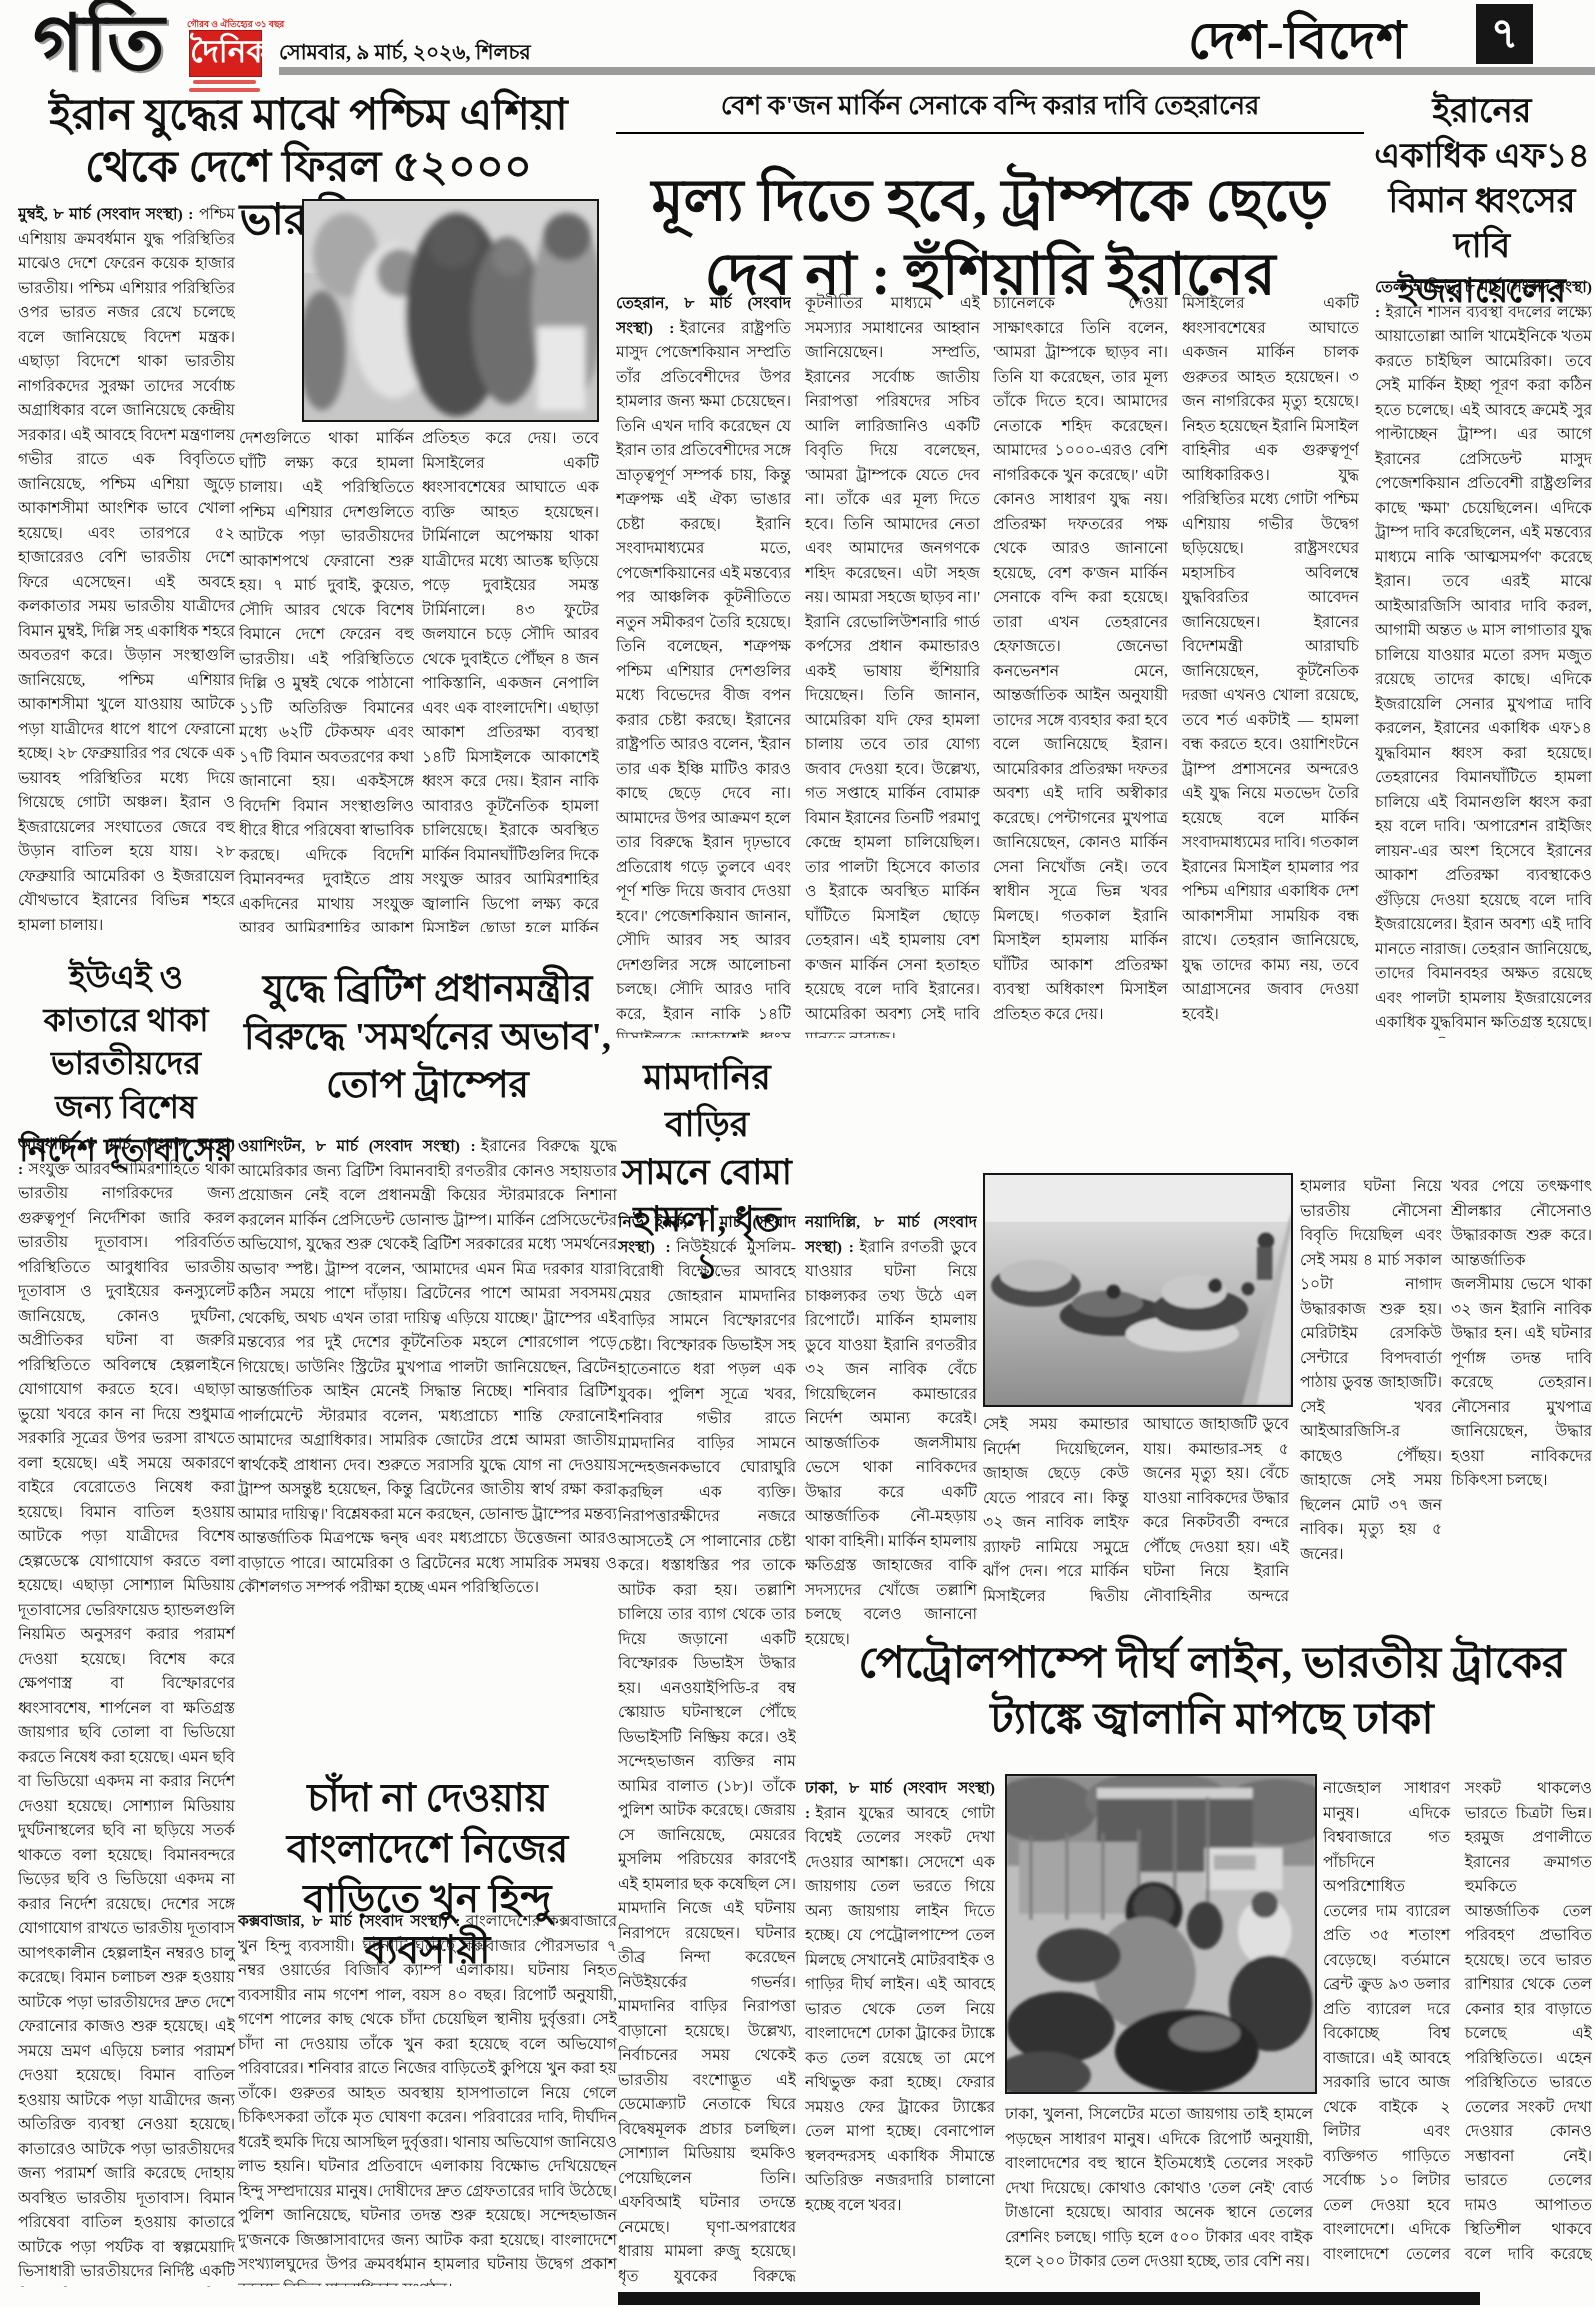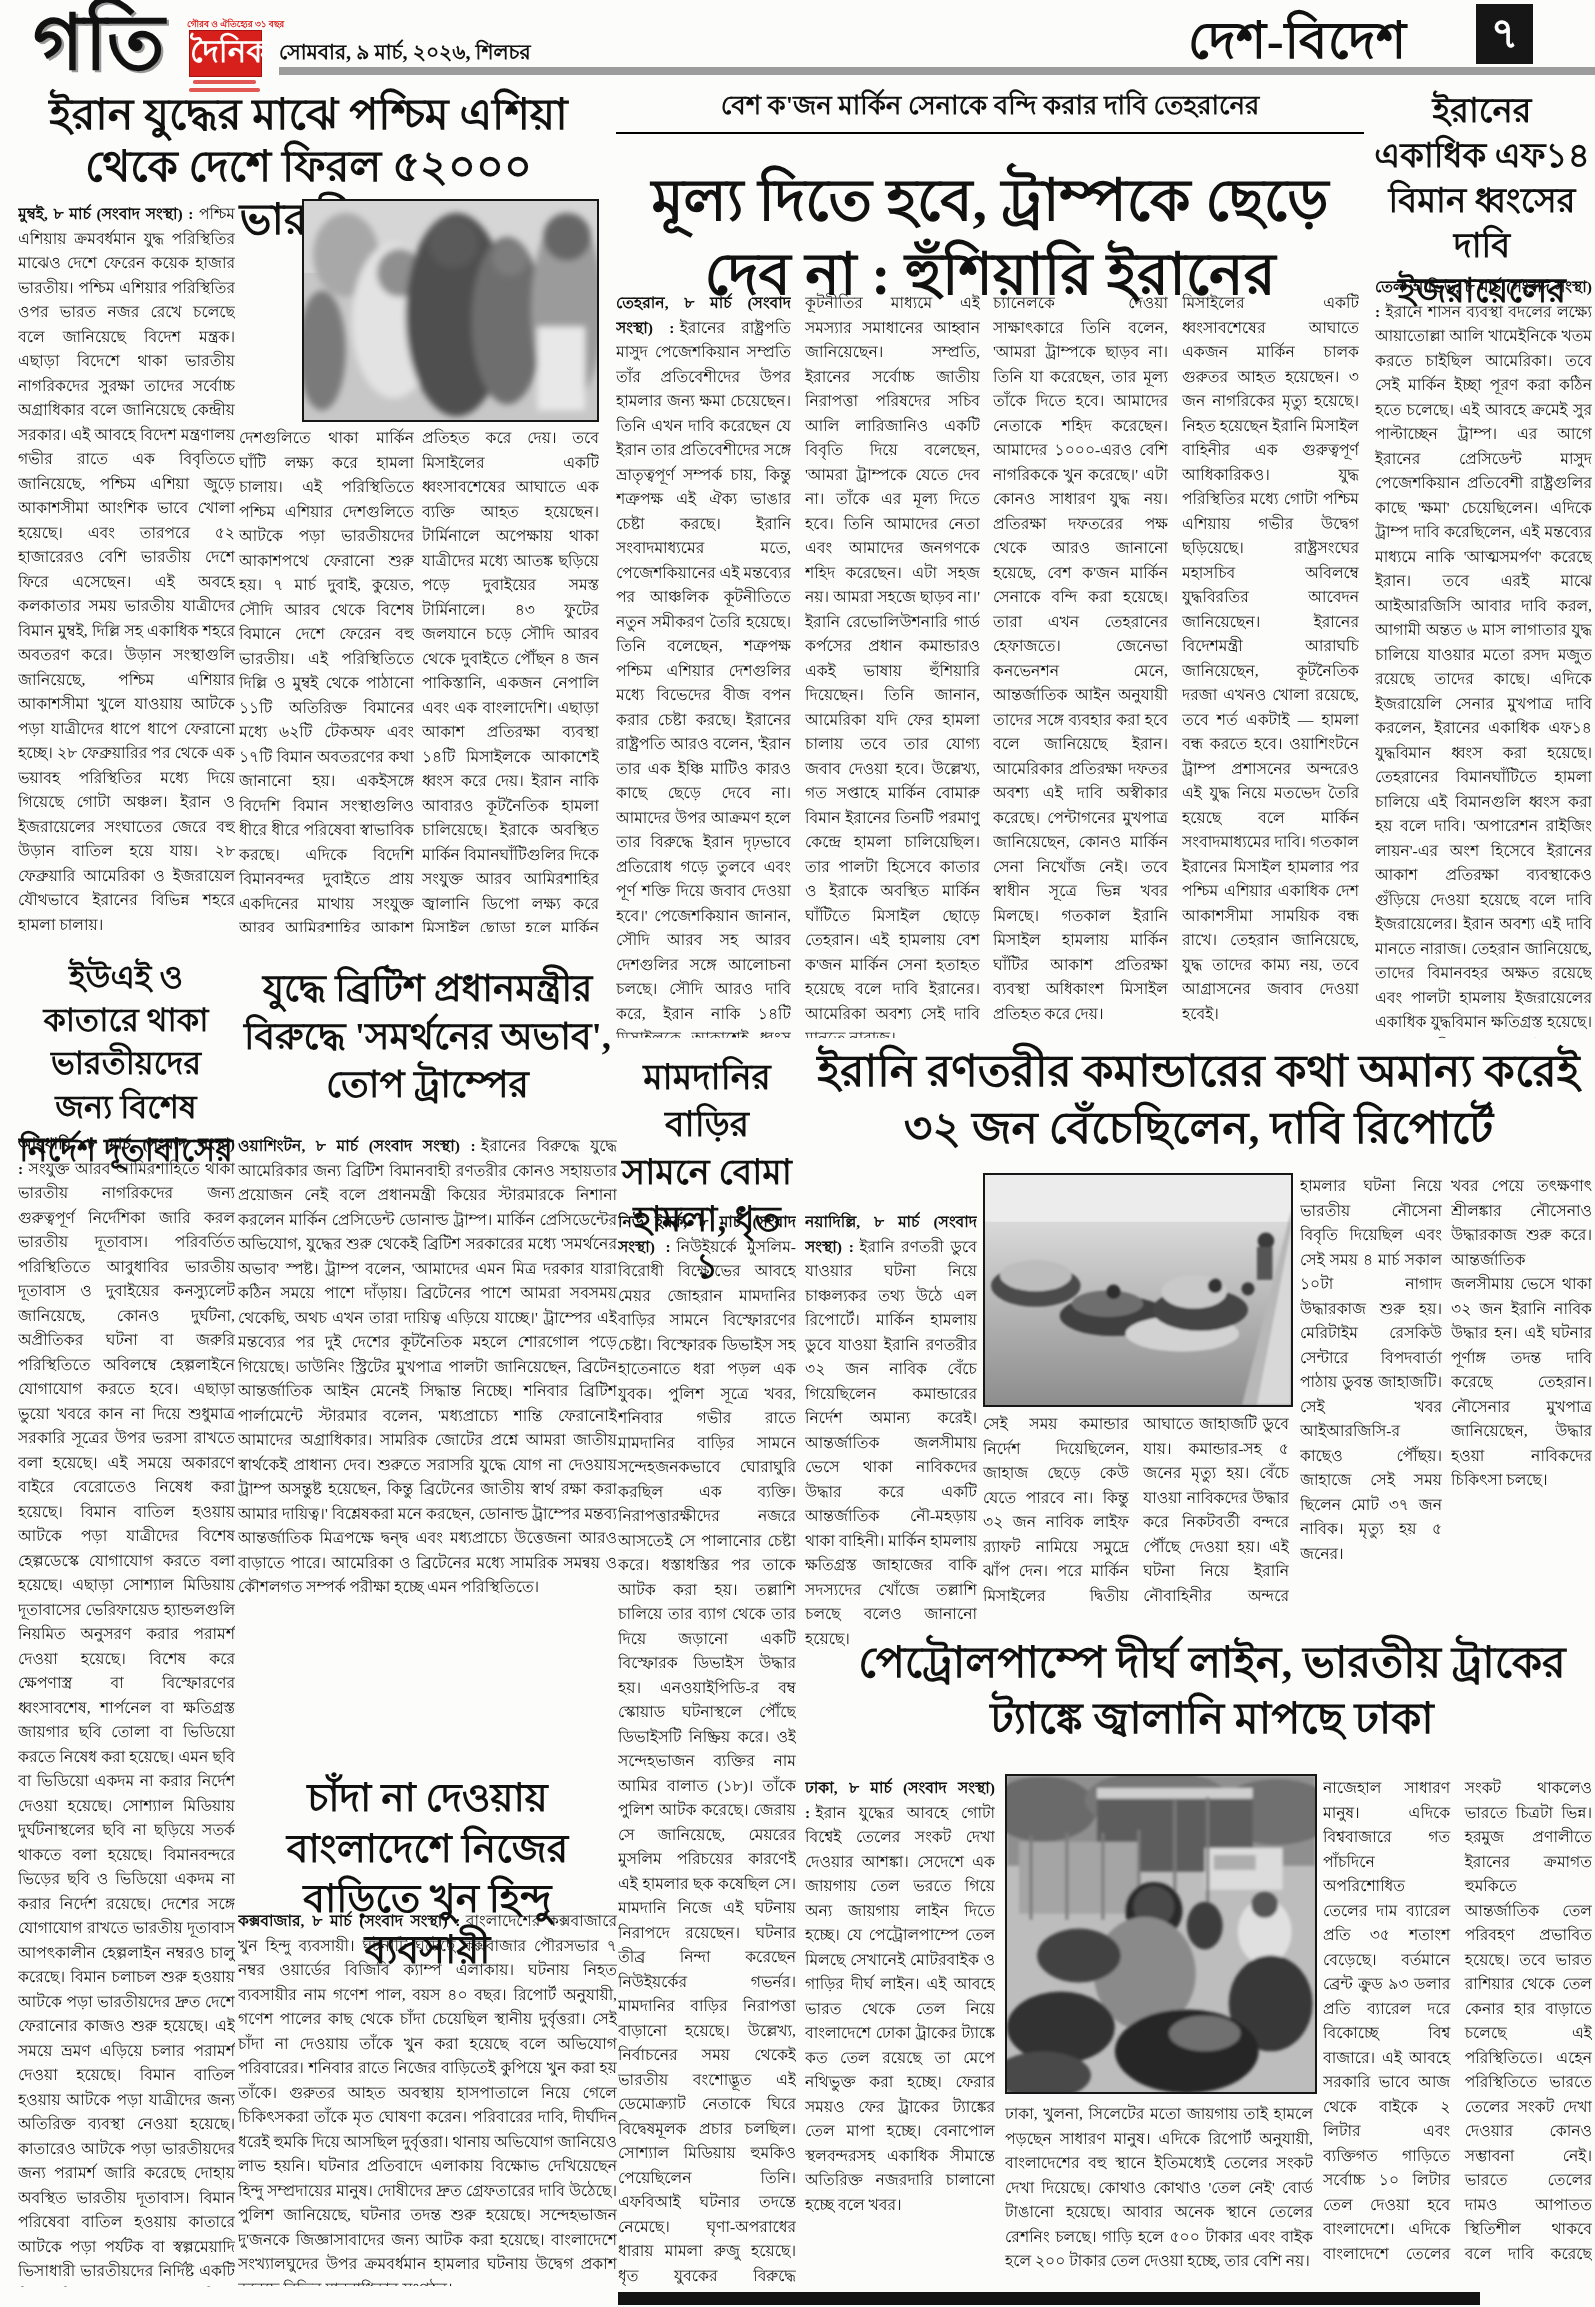--- a/index.html
+++ b/index.html
@@ -125,7 +125,6 @@
     <b class="dl">নিউ ইয়র্ক, ৮ মার্চ (সংবাদ সংস্থা) :</b><span>নিউইয়র্কে মুসলিম-বিরোধী বিক্ষোভের আবহে মেয়র জোহরান মামদানির বাড়ির সামনে বিস্ফোরণের চেষ্টা। বিস্ফোরক ডিভাইস সহ হাতেনাতে ধরা পড়ল এক যুবক। পুলিশ সূত্রে খবর, শনিবার গভীর রাতে মামদানির বাড়ির সামনে সন্দেহজনকভাবে ঘোরাঘুরি করছিল এক ব্যক্তি। নিরাপত্তারক্ষীদের নজরে আসতেই সে পালানোর চেষ্টা করে। ধস্তাধস্তির পর তাকে আটক করা হয়। তল্লাশি চালিয়ে তার ব্যাগ থেকে তার দিয়ে জড়ানো একটি বিস্ফোরক ডিভাইস উদ্ধার হয়। এনওয়াইপিডি-র বম্ব স্কোয়াড ঘটনাস্থলে পৌঁছে ডিভাইসটি নিষ্ক্রিয় করে। ওই সন্দেহভাজন ব্যক্তির নাম আমির বালাত (১৮)। তাঁকে পুলিশ আটক করেছে। জেরায় সে জানিয়েছে, মেয়রের মুসলিম পরিচয়ের কারণেই এই হামলার ছক কষেছিল সে। মামদানি নিজে এই ঘটনায় নিরাপদে রয়েছেন। ঘটনার তীব্র নিন্দা করেছেন নিউইয়র্কের গভর্নর। মামদানির বাড়ির নিরাপত্তা বাড়ানো হয়েছে। উল্লেখ্য, নির্বাচনের সময় থেকেই ভারতীয় বংশোদ্ভূত এই ডেমোক্র্যাট নেতাকে ঘিরে বিদ্বেষমূলক প্রচার চলছিল। সোশ্যাল মিডিয়ায় হুমকিও পেয়েছিলেন তিনি। এফবিআই ঘটনার তদন্তে নেমেছে। ঘৃণা-অপরাধের ধারায় মামলা রুজু হয়েছে। ধৃত যুবকের বিরুদ্ধে বিস্ফোরক আইনেও অভিযোগ আনা হয়েছে। সোমবার তাকে আদালতে তোলা হবে। স্থানীয় মুসলিম সংগঠনগুলি মেয়রের নিরাপত্তা নিশ্চিত করার দাবি জানিয়েছে। মামদানি এক বিবৃতিতে বলেছেন, 'ঘৃণা দিয়ে আমাদের শহরকে ভাগ করা যাবে না। নিউইয়র্ক সবার। যাঁরা ভয় দেখাতে চান, তাঁরা জেনে রাখুন — এই শহর একজোট।' ঘটনার পর মেয়রের বাসভবনের সামনে সংহতি জানাতে জড়ো হন বহু শহরবাসী।</span>
   </div>
 
-  <div class="abs hl hl-a5" style="left:805px;top:1043px;width:787px;">ইরানি রণতরীর কমান্ডারের কথা অমান্য করেই ৩২ জন বেঁচেছিলেন, দাবি রিপোর্টে</div>
 
   <div class="abs bcol" style="left:805px;top:1174px;width:172px;height:454px;margin-top:36px;">
     <b class="dl">নয়াদিল্লি, ৮ মার্চ (সংবাদ সংস্থা) :</b><span>ইরানি রণতরী ডুবে যাওয়ার ঘটনা নিয়ে চাঞ্চল্যকর তথ্য উঠে এল রিপোর্টে। মার্কিন হামলায় ডুবে যাওয়া ইরানি রণতরীর ৩২ জন নাবিক বেঁচে গিয়েছিলেন কমান্ডারের নির্দেশ অমান্য করেই। আন্তর্জাতিক জলসীমায় ভেসে থাকা নাবিকদের উদ্ধার করে একটি আন্তর্জাতিক নৌ-মহড়ায় থাকা বাহিনী। মার্কিন হামলায় ক্ষতিগ্রস্ত জাহাজের বাকি সদস্যদের খোঁজে তল্লাশি চলছে বলেও জানানো হয়েছে।</span>

